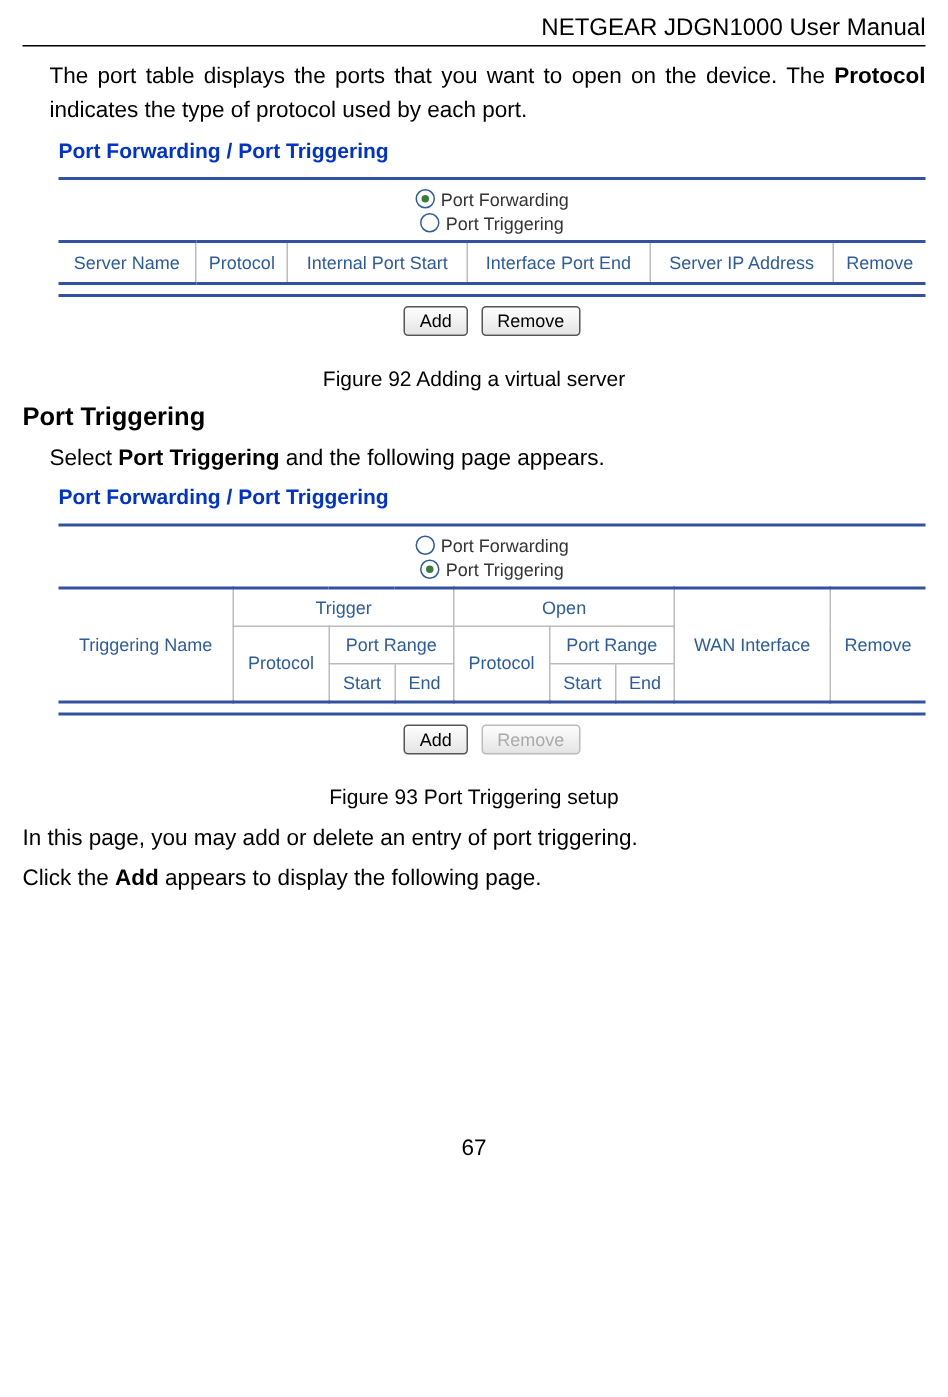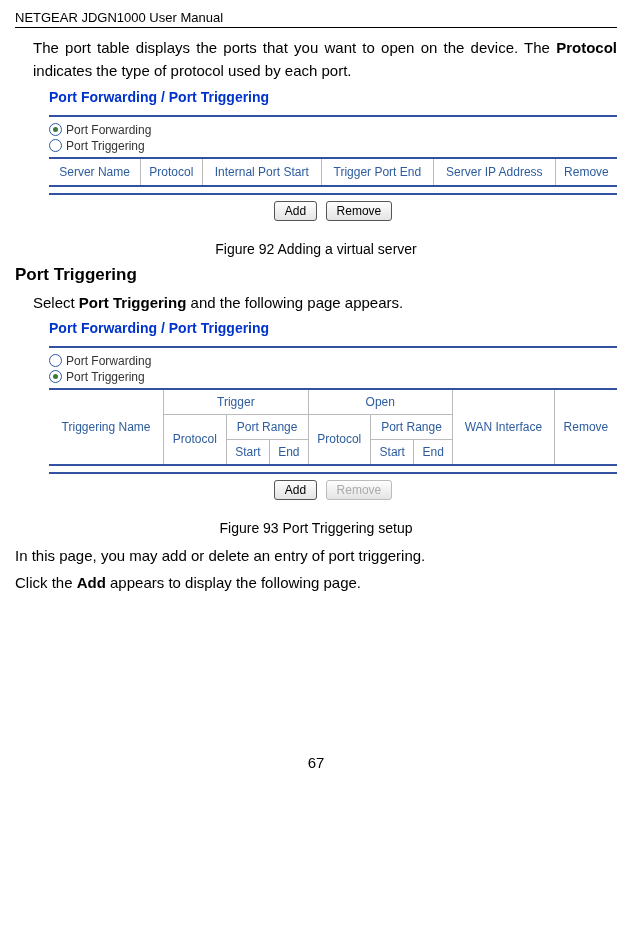--- a/index.html
+++ b/index.html
@@ -13,8 +13,8 @@
       padding: 10px 15px;
     }
     .header-title {
-      text-align: left;
-      font-size: 13px;
+      text-align: right;
+      font-size: 16px;
       padding-bottom: 2px;
       border-bottom: 1px solid #000;
       margin-bottom: 8px;

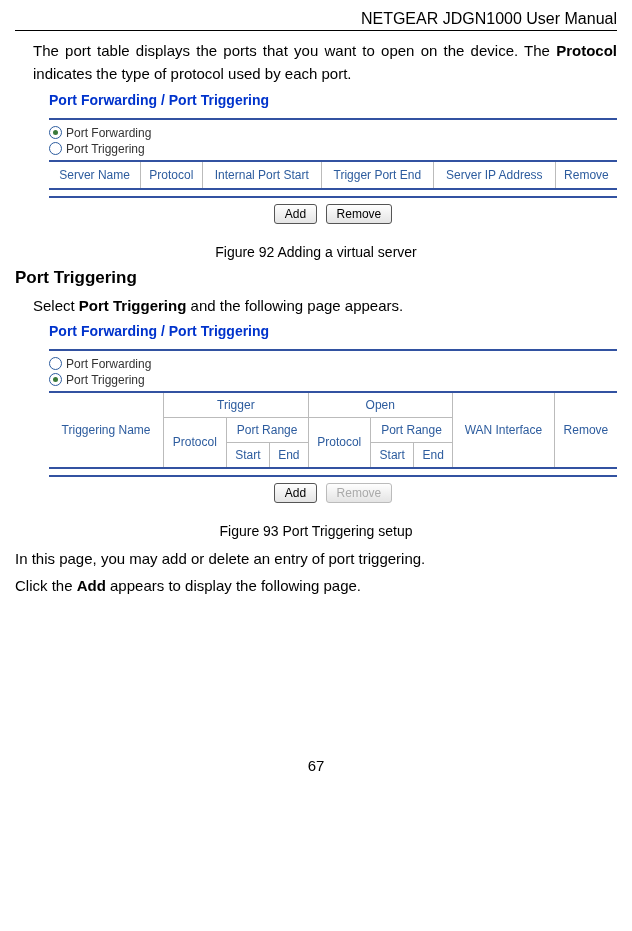--- a/index.html
+++ b/index.html
@@ -50,7 +50,7 @@
       margin-top: 160px;
     }
     .screenshot-box {
-      margin: 6px 0 0 34px;
+      margin: 6px 0 0 24px;
     }
     .figure-title {
       color: #0033cc;

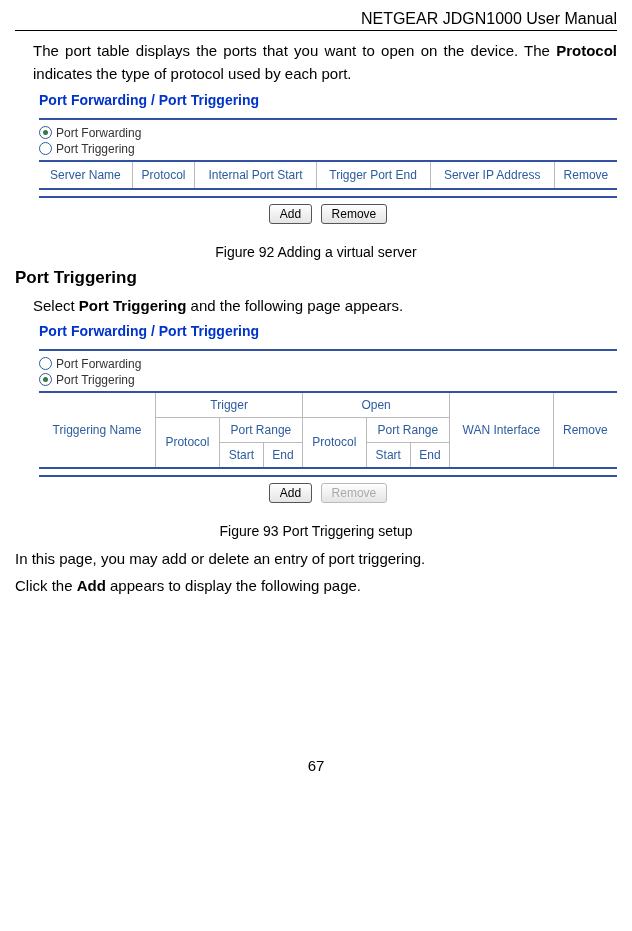--- a/index.html
+++ b/index.html
@@ -69,6 +69,7 @@
       font-size: 12px;
       color: #333;
       margin: 2px 0;
+      justify-content: center;
     }
     .radio-circle {
       width: 11px;

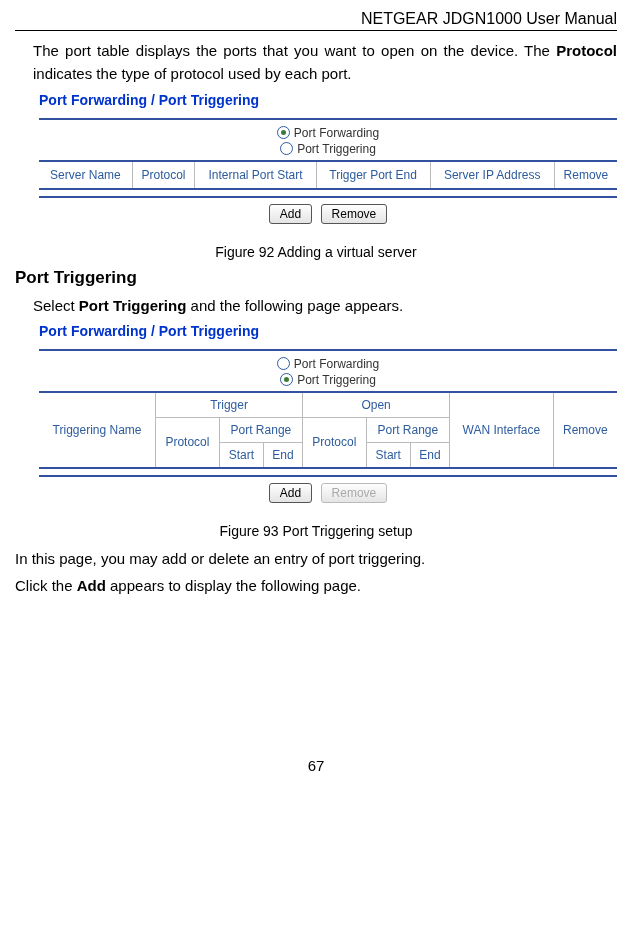--- a/index.html
+++ b/index.html
@@ -195,7 +195,7 @@
         <th class="cell-border-right">Server Name</th>
         <th class="cell-border-right">Protocol</th>
         <th class="cell-border-right">Internal Port Start</th>
-        <th class="cell-border-right">Trigger Port End</th>
+        <th class="cell-border-right">Interface Port End</th>
         <th class="cell-border-right">Server IP Address</th>
         <th>Remove</th>
       </tr>

